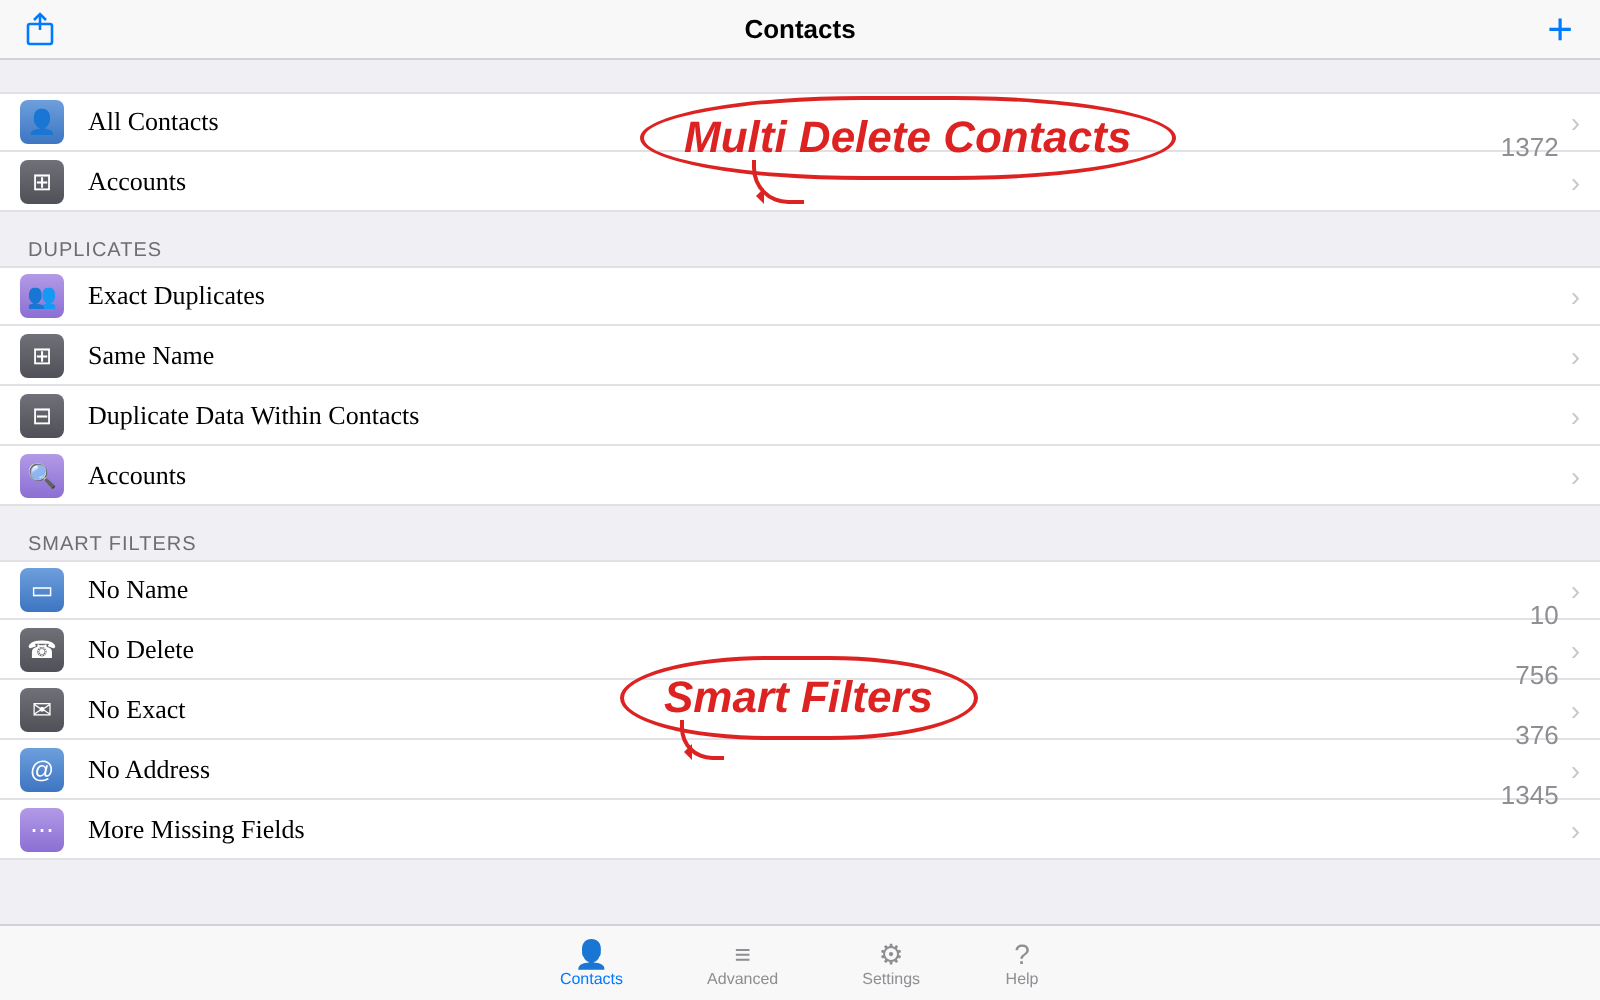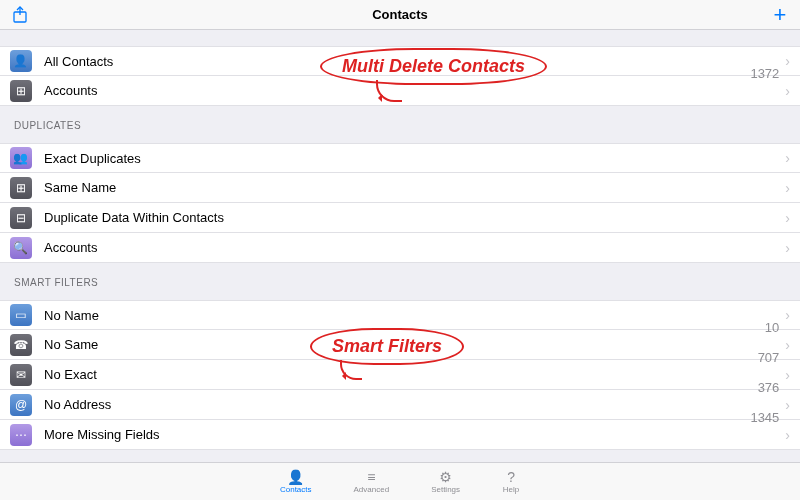--- a/index.html
+++ b/index.html
@@ -16,7 +16,7 @@
 .row { background: #fff; display: flex; align-items: center; height: 30px; padding: 0 10px 0 10px; border-bottom: 1px solid #e0e0e5; }
 .row:first-of-type { border-top: 1px solid #e0e0e5; }
 .row .icon { width: 22px; height: 22px; border-radius: 4px; margin-right: 12px; display: flex; align-items: center; justify-content: center; font-size: 12px; color: #fff; }
-.row .label { flex: 1; color: #000; font-size: 13px; }
+.row .label { flex: 1; color: #000; font-size: 13px; font-family: Liberation Serif, serif; }
 .row .count { color: #8e8e93; font-size: 13px; margin-right: 6px; margin-top: 25px; }
 .row .chevron { color: #c7c7cc; font-size: 14px; }
 

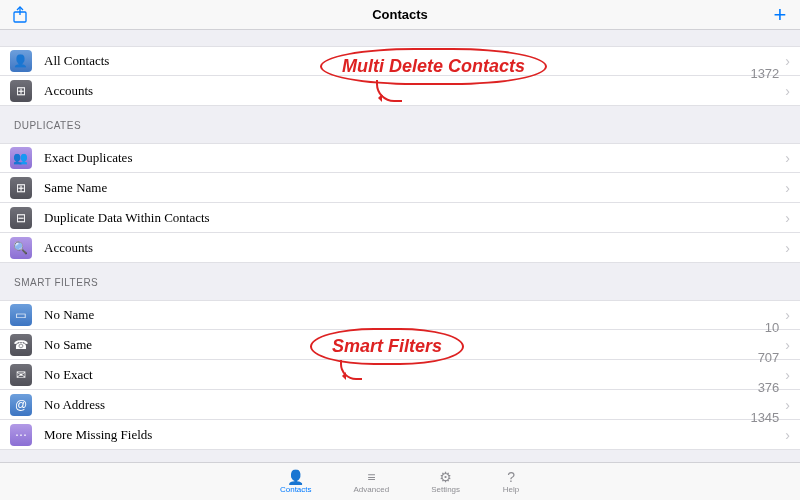--- a/index.html
+++ b/index.html
@@ -25,7 +25,7 @@
 .i-purple { background: linear-gradient(#b29ae6,#8b6fd4); }
 
 .callout { position: absolute; border: 2px solid #d22; border-radius: 50%/60%; padding: 6px 20px; background: rgba(255,255,255,0.0); }
-.callout-text { color: #d22; font-weight: 700; font-size: 18px; font-style: italic; white-space: nowrap; }
+.callout-text { color: #d22; font-weight: 700; font-size: 22px; font-style: italic; white-space: nowrap; }
 .tail-1 { border-left: 2px solid #d22; border-bottom: 2px solid #d22; width: 26px; height: 22px; border-bottom-left-radius: 18px; background: transparent; }
 .tail-1::after{content:"";position:absolute;left:-4px;bottom:-2px;border:4px solid transparent;border-right-color:#d22;}
 .tail-2 { border-left: 2px solid #d22; border-bottom: 2px solid #d22; width: 22px; height: 20px; border-bottom-left-radius: 16px; }

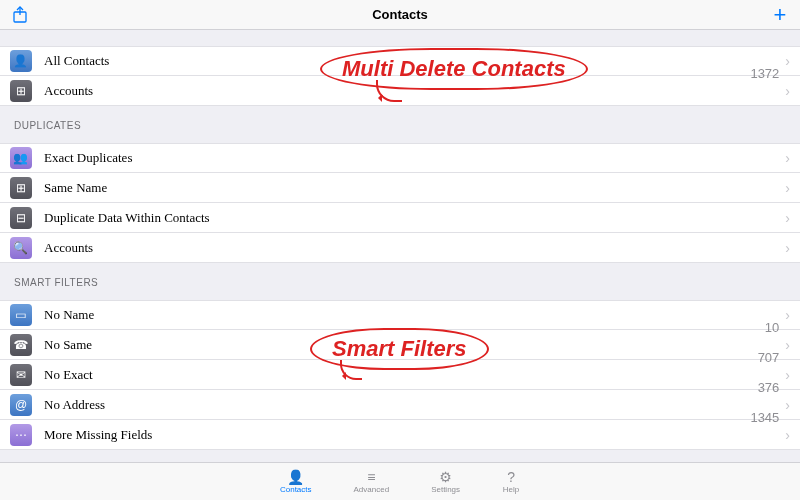--- a/index.html
+++ b/index.html
@@ -10,7 +10,7 @@
 .share-icon, .plus-icon { color: #007aff; width: 20px; height: 20px; display: flex; align-items: center; justify-content: center; }
 .plus-icon { font-size: 22px; font-weight: 300; }
 
-.section-header { font-size: 10px; color: #6d6d72; padding: 14px 14px 12px; letter-spacing: 0.5px; }
+.section-header { font-size: 10px; color: #6d6d72; padding: 14px 14px 2px; letter-spacing: 0.5px; }
 .top-gap { height: 16px; }
 
 .row { background: #fff; display: flex; align-items: center; height: 30px; padding: 0 10px 0 10px; border-bottom: 1px solid #e0e0e5; }

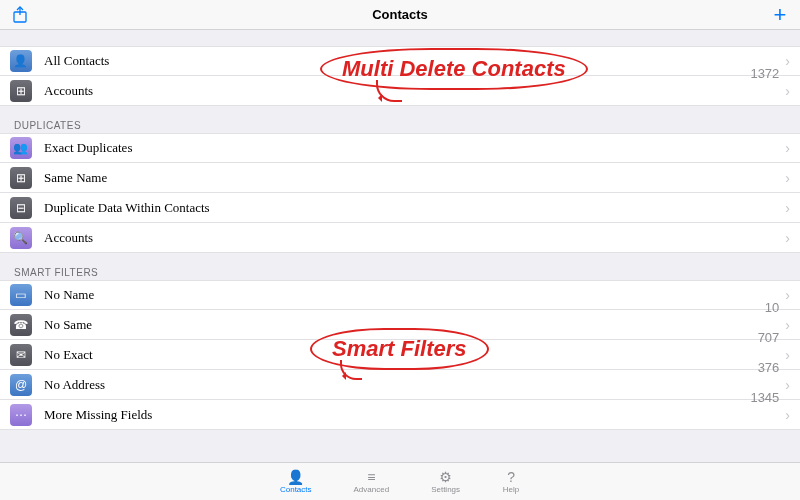--- a/index.html
+++ b/index.html
@@ -107,7 +107,7 @@
     </div>
     <div class="row">
       <div class="icon i-gray">☎</div>
-      <div class="label">No Same</div>
+      <div class="label">No Delete</div>
       <div class="count">707</div>
       <div class="chevron">›</div>
     </div>

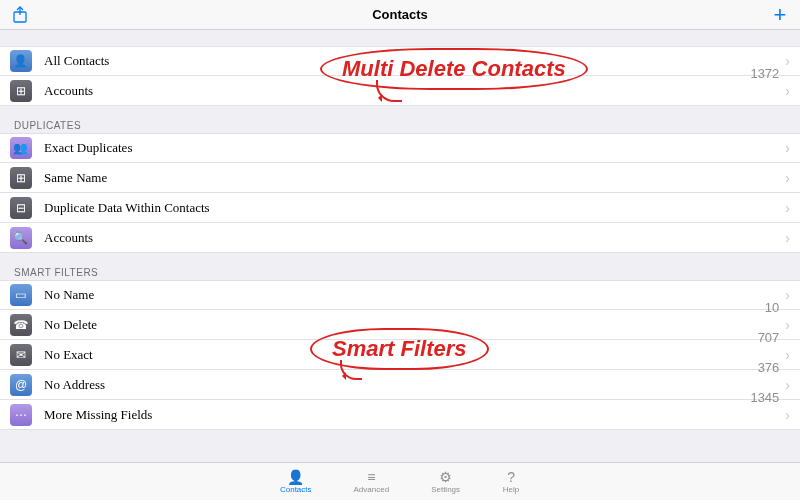--- a/index.html
+++ b/index.html
@@ -108,7 +108,7 @@
     <div class="row">
       <div class="icon i-gray">☎</div>
       <div class="label">No Delete</div>
-      <div class="count">707</div>
+      <div class="count">756</div>
       <div class="chevron">›</div>
     </div>
     <div class="row">

